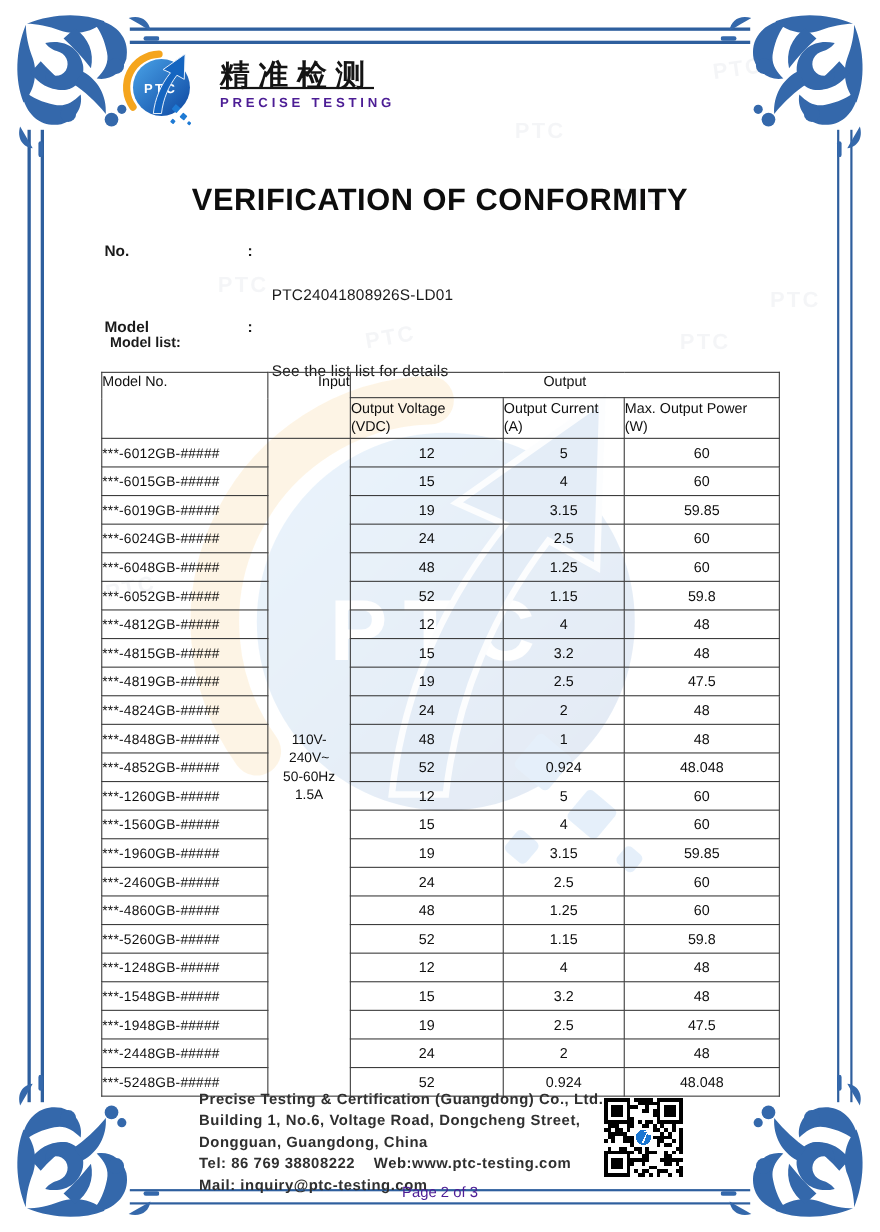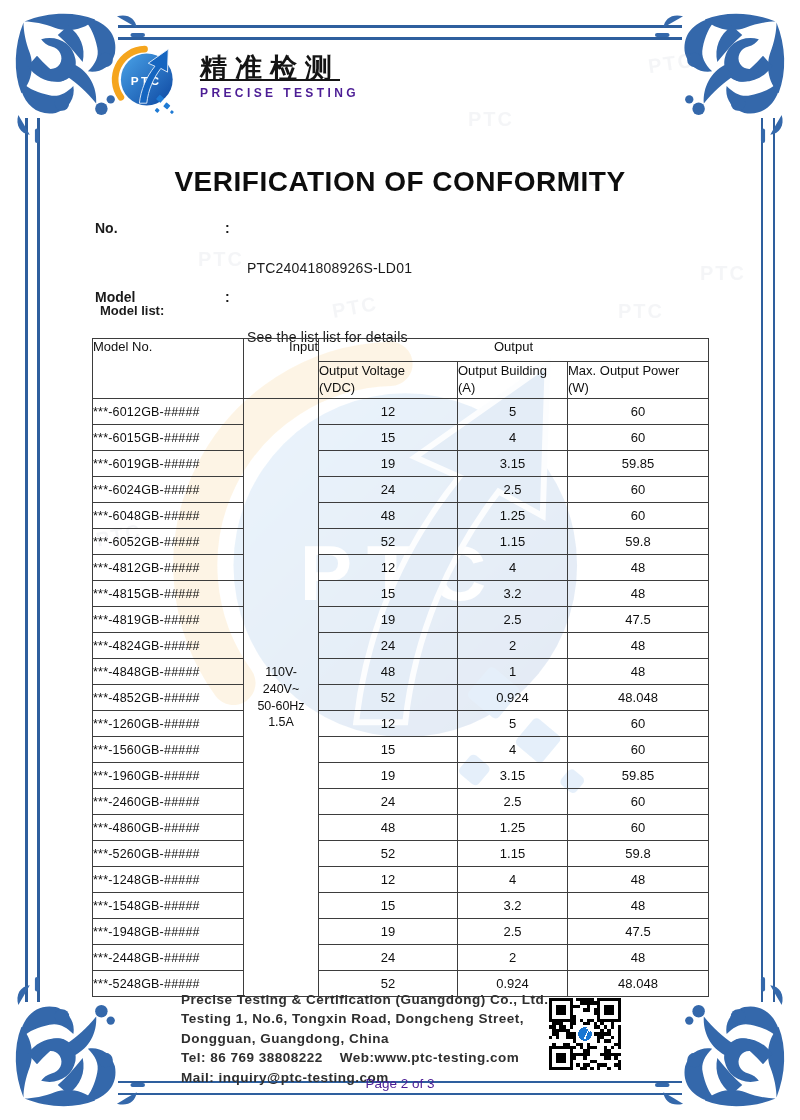--- a/index.html
+++ b/index.html
@@ -190,7 +190,7 @@
           <span style="display:block">(VDC)</span>
         </th>
         <th class="th-sub">
-          <span style="display:block">Output Building</span>
+          <span style="display:block">Output Current</span>
           <span style="display:block">(A)</span>
         </th>
         <th class="th-sub">

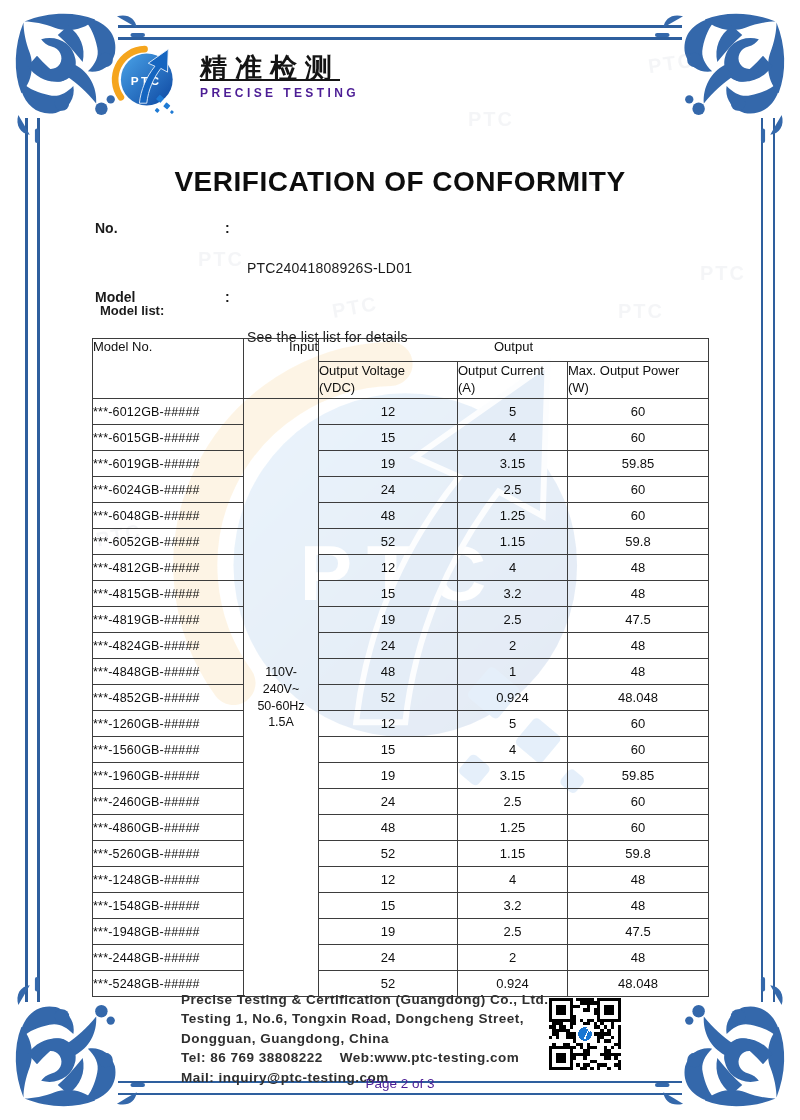--- a/index.html
+++ b/index.html
@@ -344,7 +344,7 @@
 
   <div class="footer-block">
       <div class="footer-line">Precise Testing &amp; Certification (Guangdong) Co., Ltd.</div>
-      <div class="footer-line">Testing 1, No.6, Tongxin Road, Dongcheng Street,</div>
+      <div class="footer-line">Building 1, No.6, Voltage Road, Dongcheng Street,</div>
       <div class="footer-line">Dongguan, Guangdong, China</div>
       <div class="footer-line">Tel: 86 769 38808222    Web:www.ptc-testing.com</div>
       <div class="footer-line">Mail: inquiry@ptc-testing.com</div>

